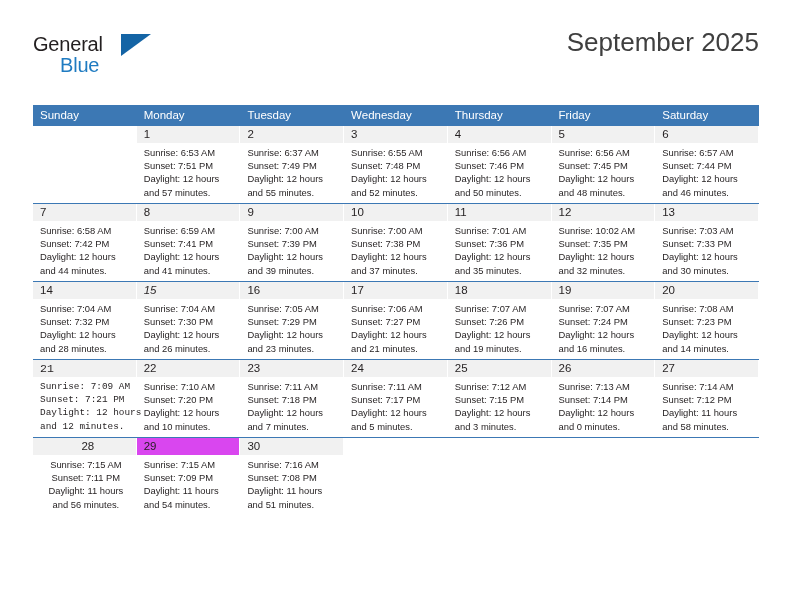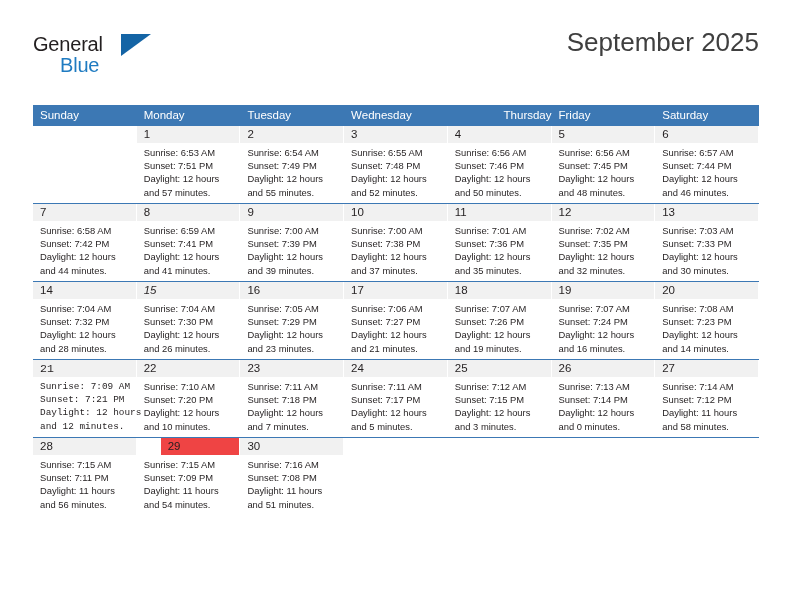--- a/index.html
+++ b/index.html
@@ -170,7 +170,7 @@
         <th style="background: rgb(60, 120, 180);">Monday</th>
         <th style="background: rgb(60, 120, 180);">Tuesday</th>
         <th style="background: rgb(60, 120, 180);">Wednesday</th>
-        <th style="background: rgb(60, 120, 180); text-align: right;">Thursday</th>
+        <th style="background: rgb(60, 120, 180);">Thursday</th>
         <th style="background: rgb(60, 120, 180);">Friday</th>
         <th style="background: rgb(60, 120, 180);">Saturday</th>
       </tr>

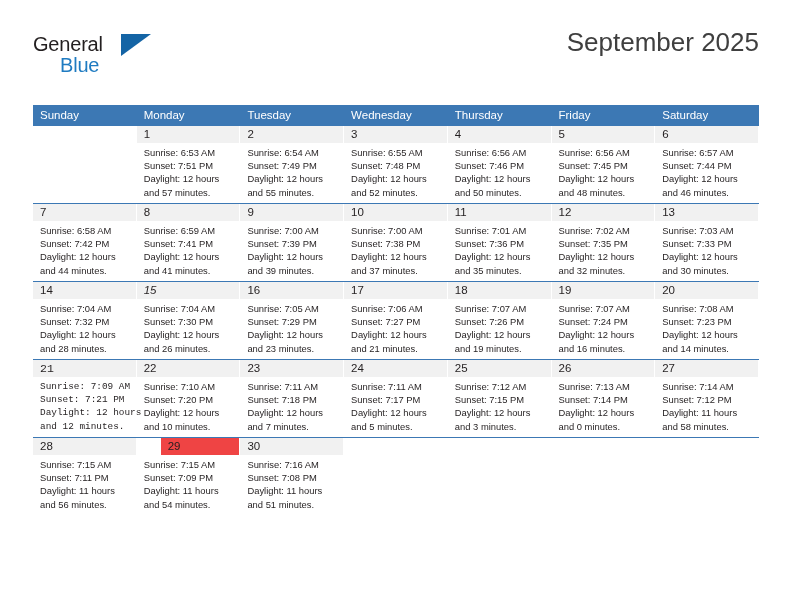--- a/index.html
+++ b/index.html
@@ -203,7 +203,7 @@
             <div class="cell-inner">
               <div class="daynum-band" style="background: rgb(241, 241, 241);">2</div>
               <div class="cell-lines">
-                <div>Sunrise: 6:54 AM</div>
+                <div>Sunrise: 6:37 AM</div>
                 <div>Sunset: 7:49 PM</div>
                 <div>Daylight: 12 hours</div>
                 <div>and 55 minutes.</div>

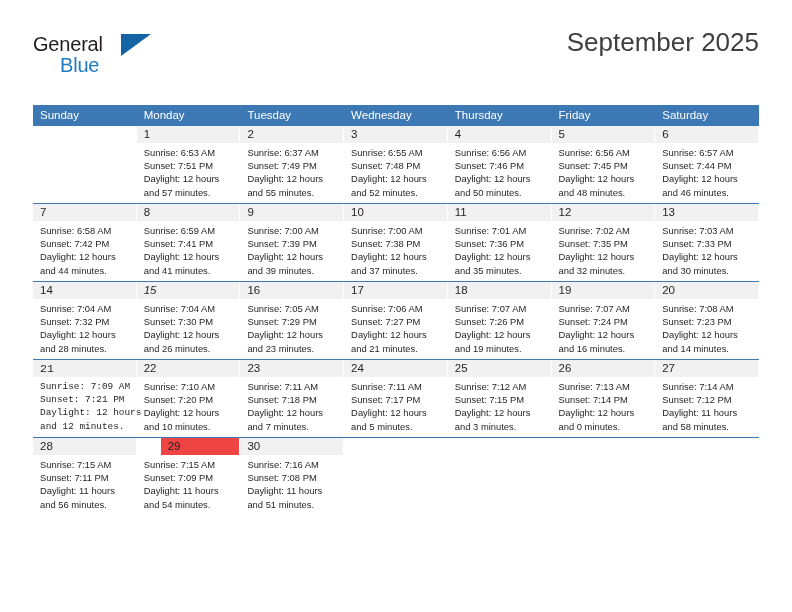--- a/index.html
+++ b/index.html
@@ -315,7 +315,7 @@
             <div class="cell-inner">
               <div class="daynum-band" style="background: rgb(241, 241, 241);">12</div>
               <div class="cell-lines">
-                <div>Sunrise: 7:02 AM</div>
+                <div>Sunrise: 10:02 AM</div>
                 <div>Sunset: 7:35 PM</div>
                 <div>Daylight: 12 hours</div>
                 <div>and 32 minutes.</div>

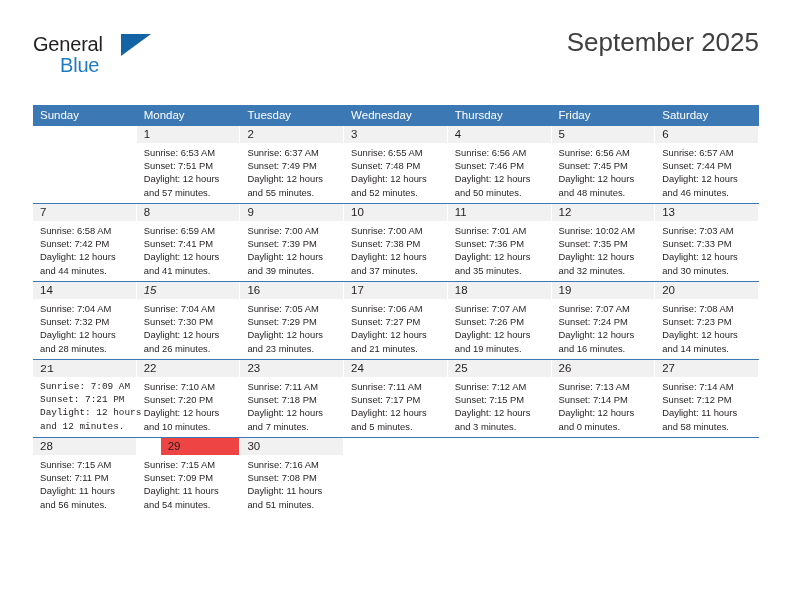--- a/index.html
+++ b/index.html
@@ -493,7 +493,7 @@
           </td>
         </tr>
         <tr class="week-row">
-          <td style="border-top: 1px solid rgb(60, 120, 180);">
+          <td style="border-top: 1px solid rgb(60, 120, 180); text-align: center;">
             <div class="cell-inner">
               <div class="daynum-band" style="background: rgb(241, 241, 241);">28</div>
               <div class="cell-lines">

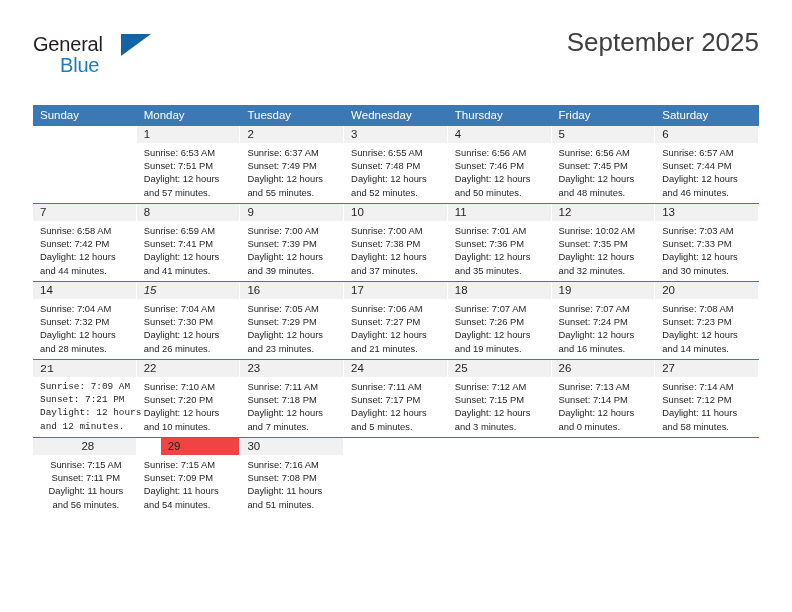--- a/index.html
+++ b/index.html
@@ -506,7 +506,7 @@
           </td>
           <td style="border-top: 1px solid rgb(60, 120, 180);">
             <div class="cell-inner">
-              <div class="daynum-band" style="background: #ef4444; margin-left: 24px;">29</div>
+              <div class="daynum-band" style="background: #d946ef;">29</div>
               <div class="cell-lines">
                 <div>Sunrise: 7:15 AM</div>
                 <div>Sunset: 7:09 PM</div>

